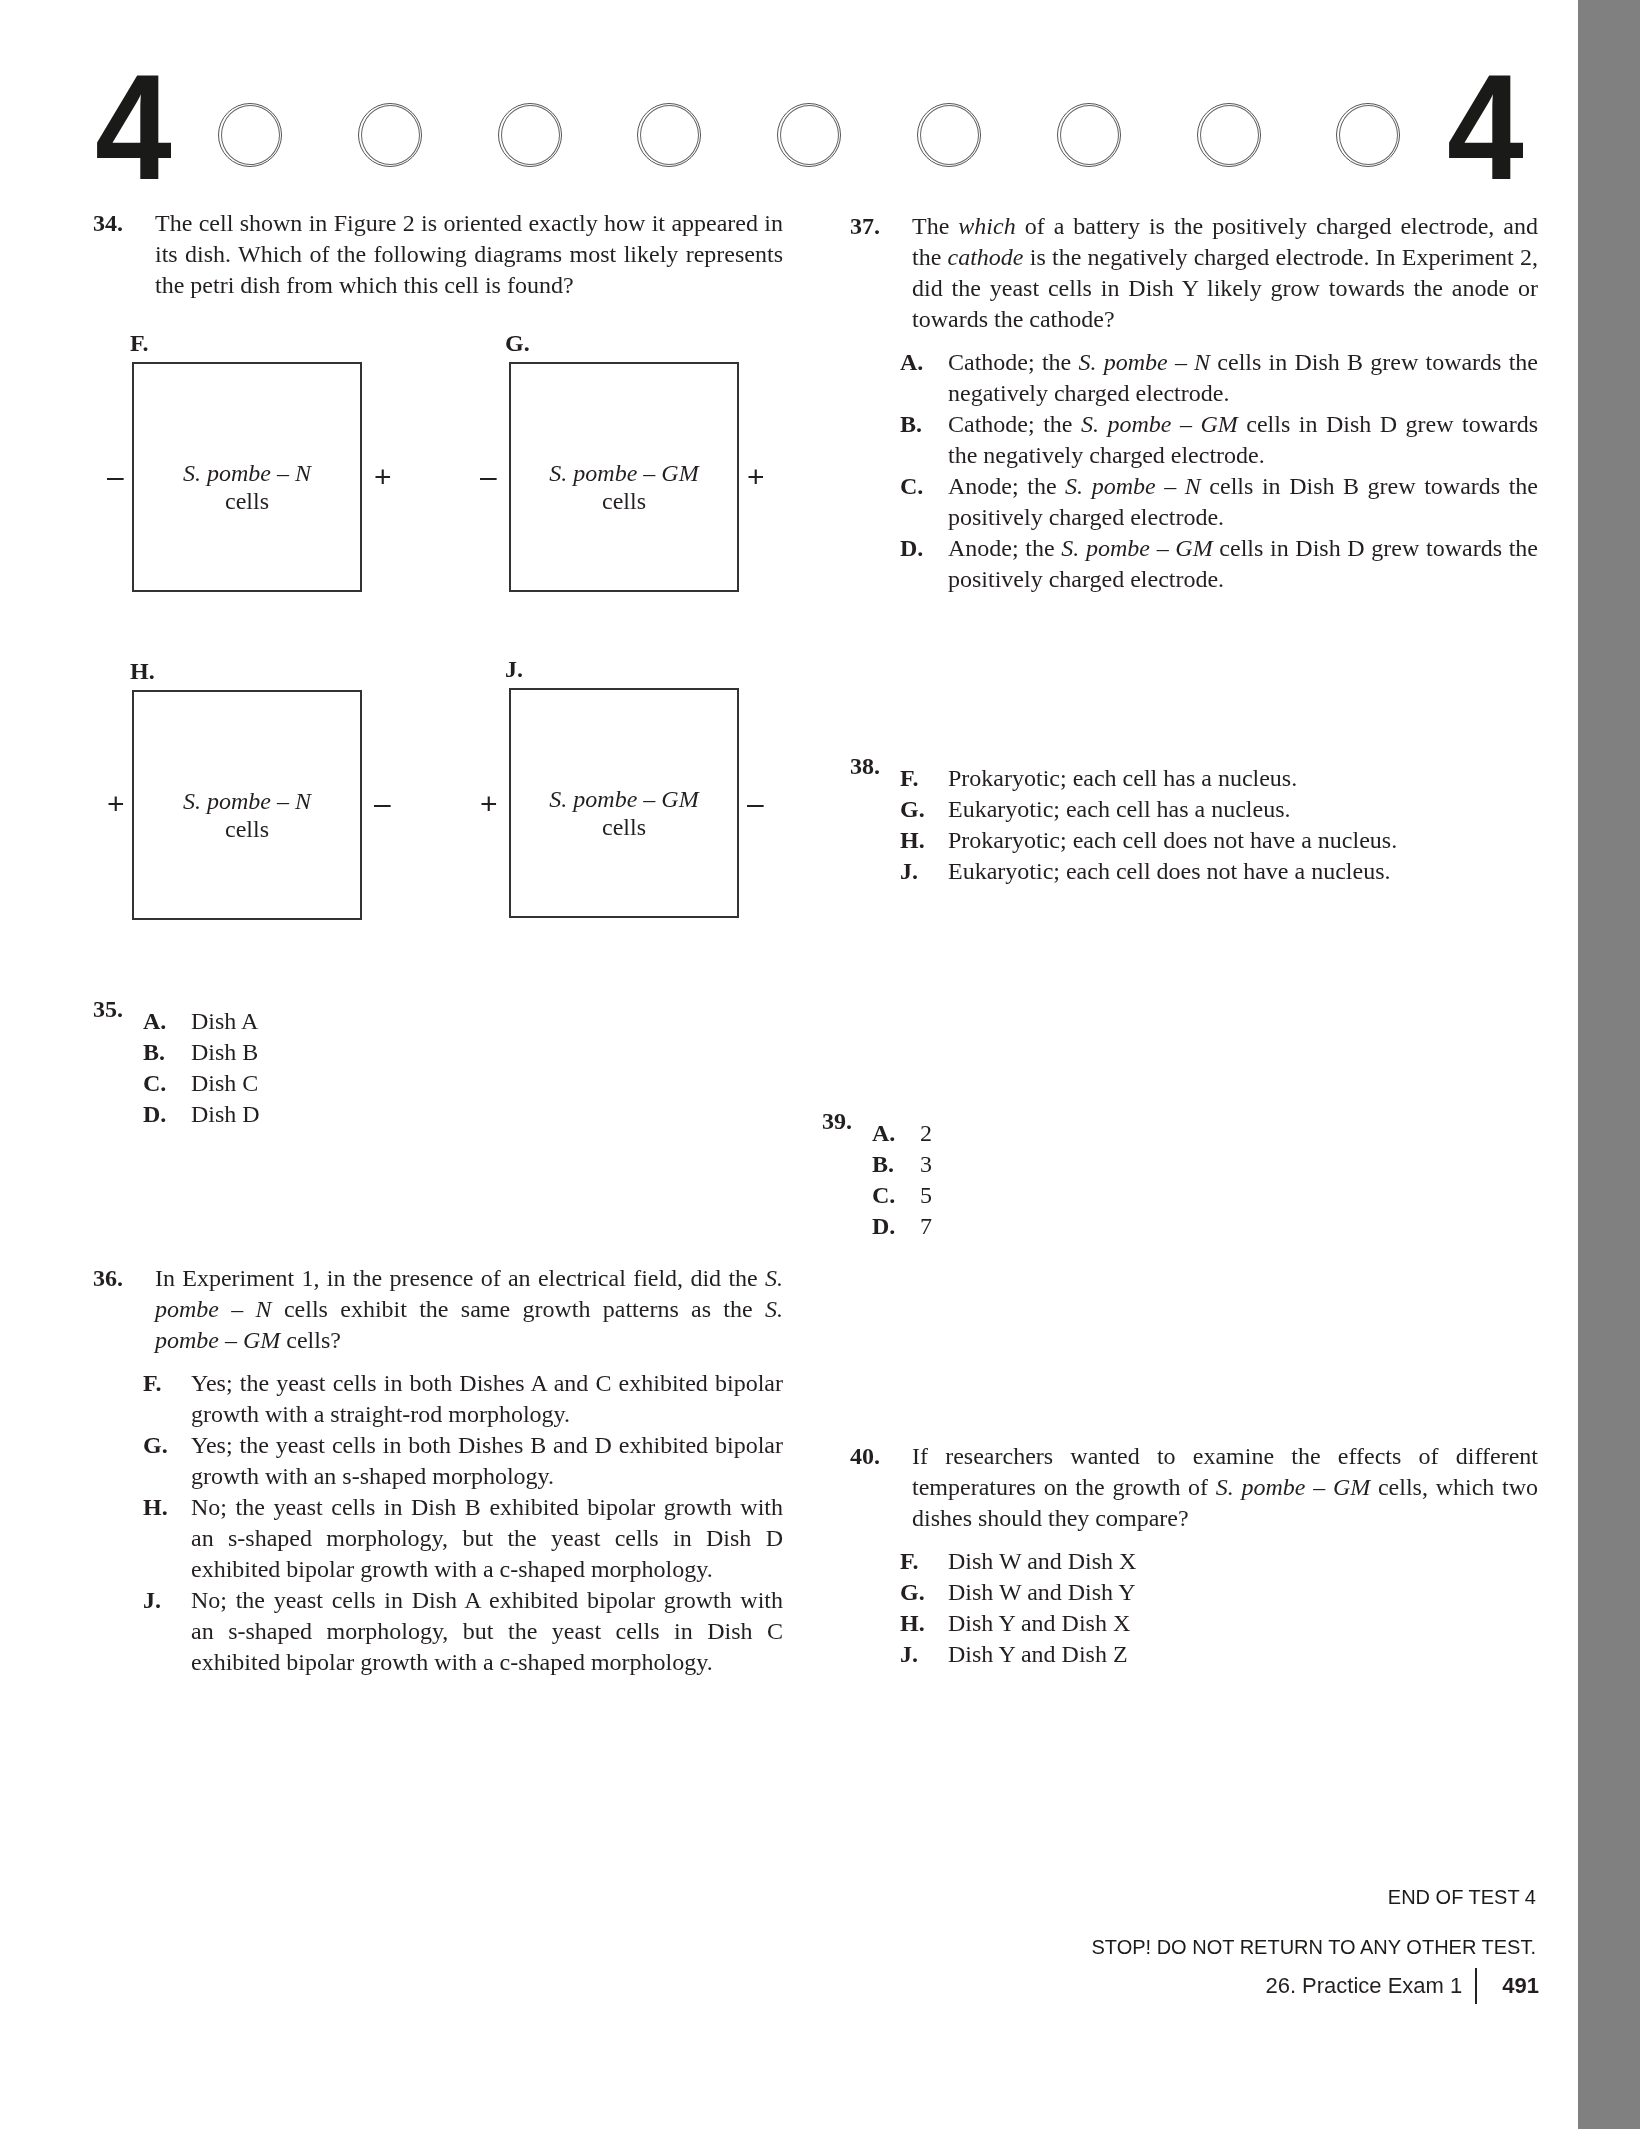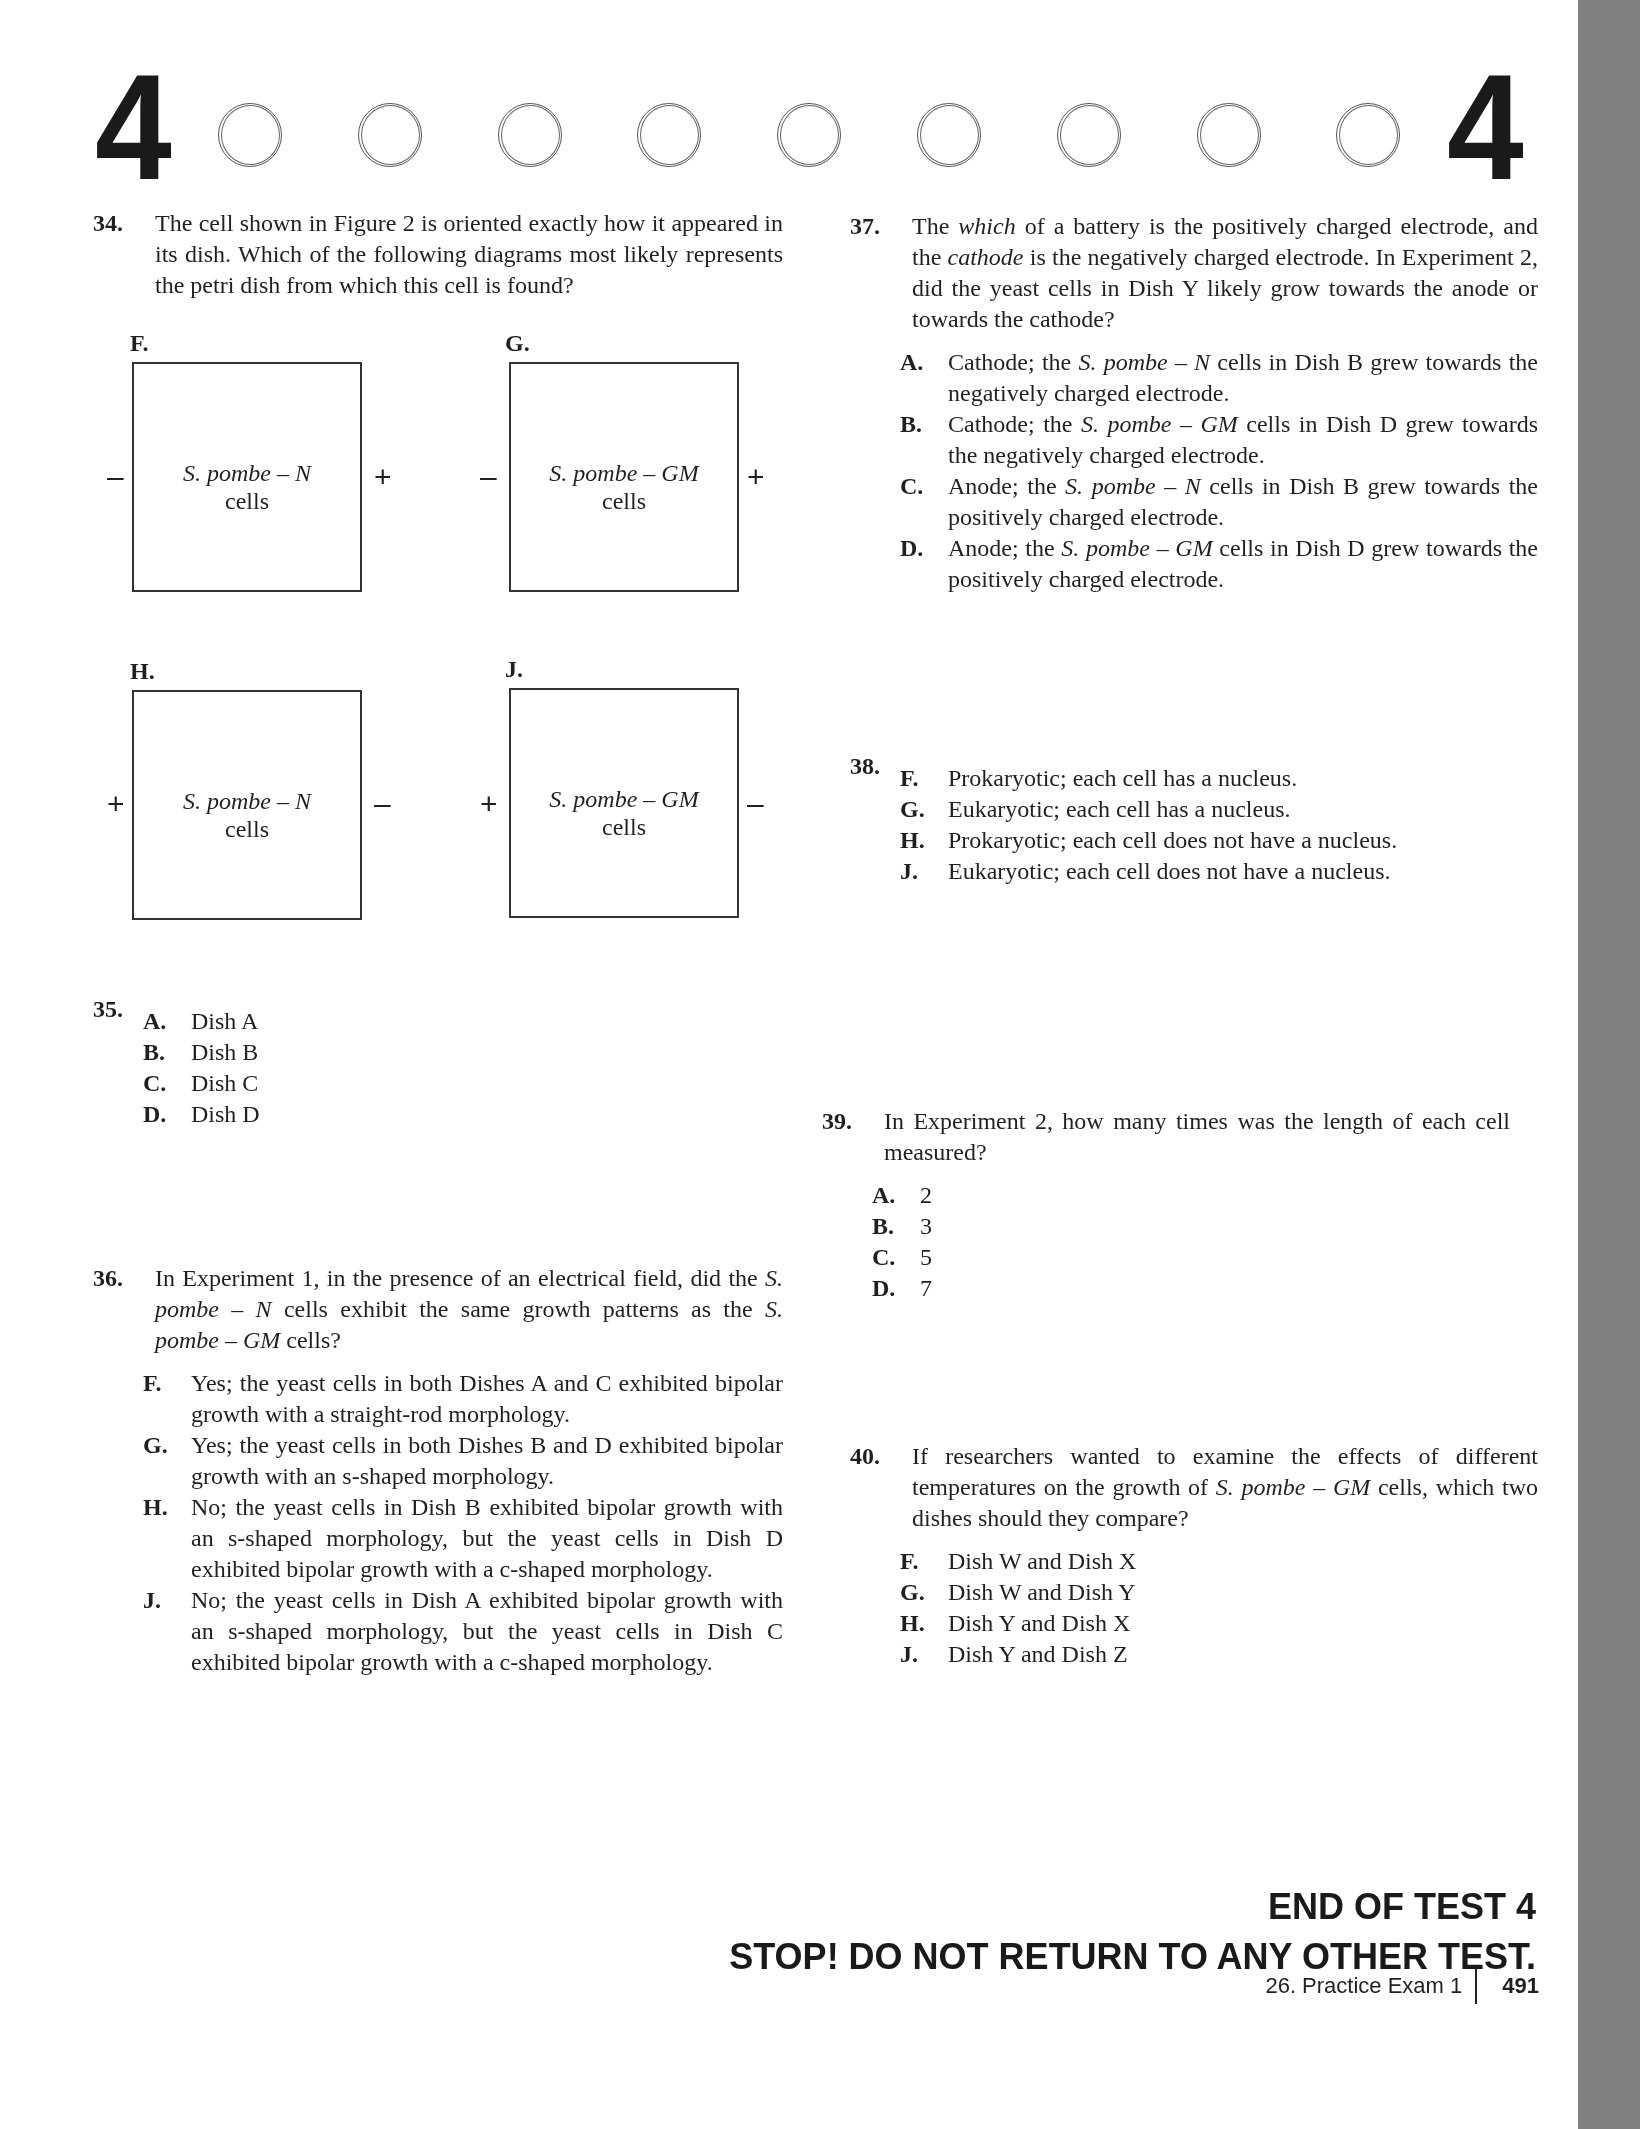--- a/index.html
+++ b/index.html
@@ -196,7 +196,6 @@
 
 <div class="q" style="left:822px; top:1106px; width:688px;">
   <span class="num">39.</span>
-  <div class="stem">In Experiment 2, how many times was the length of each cell measured?</div>
   <div class="opts">
     <div class="opt">
         <span class="let">A.</span>

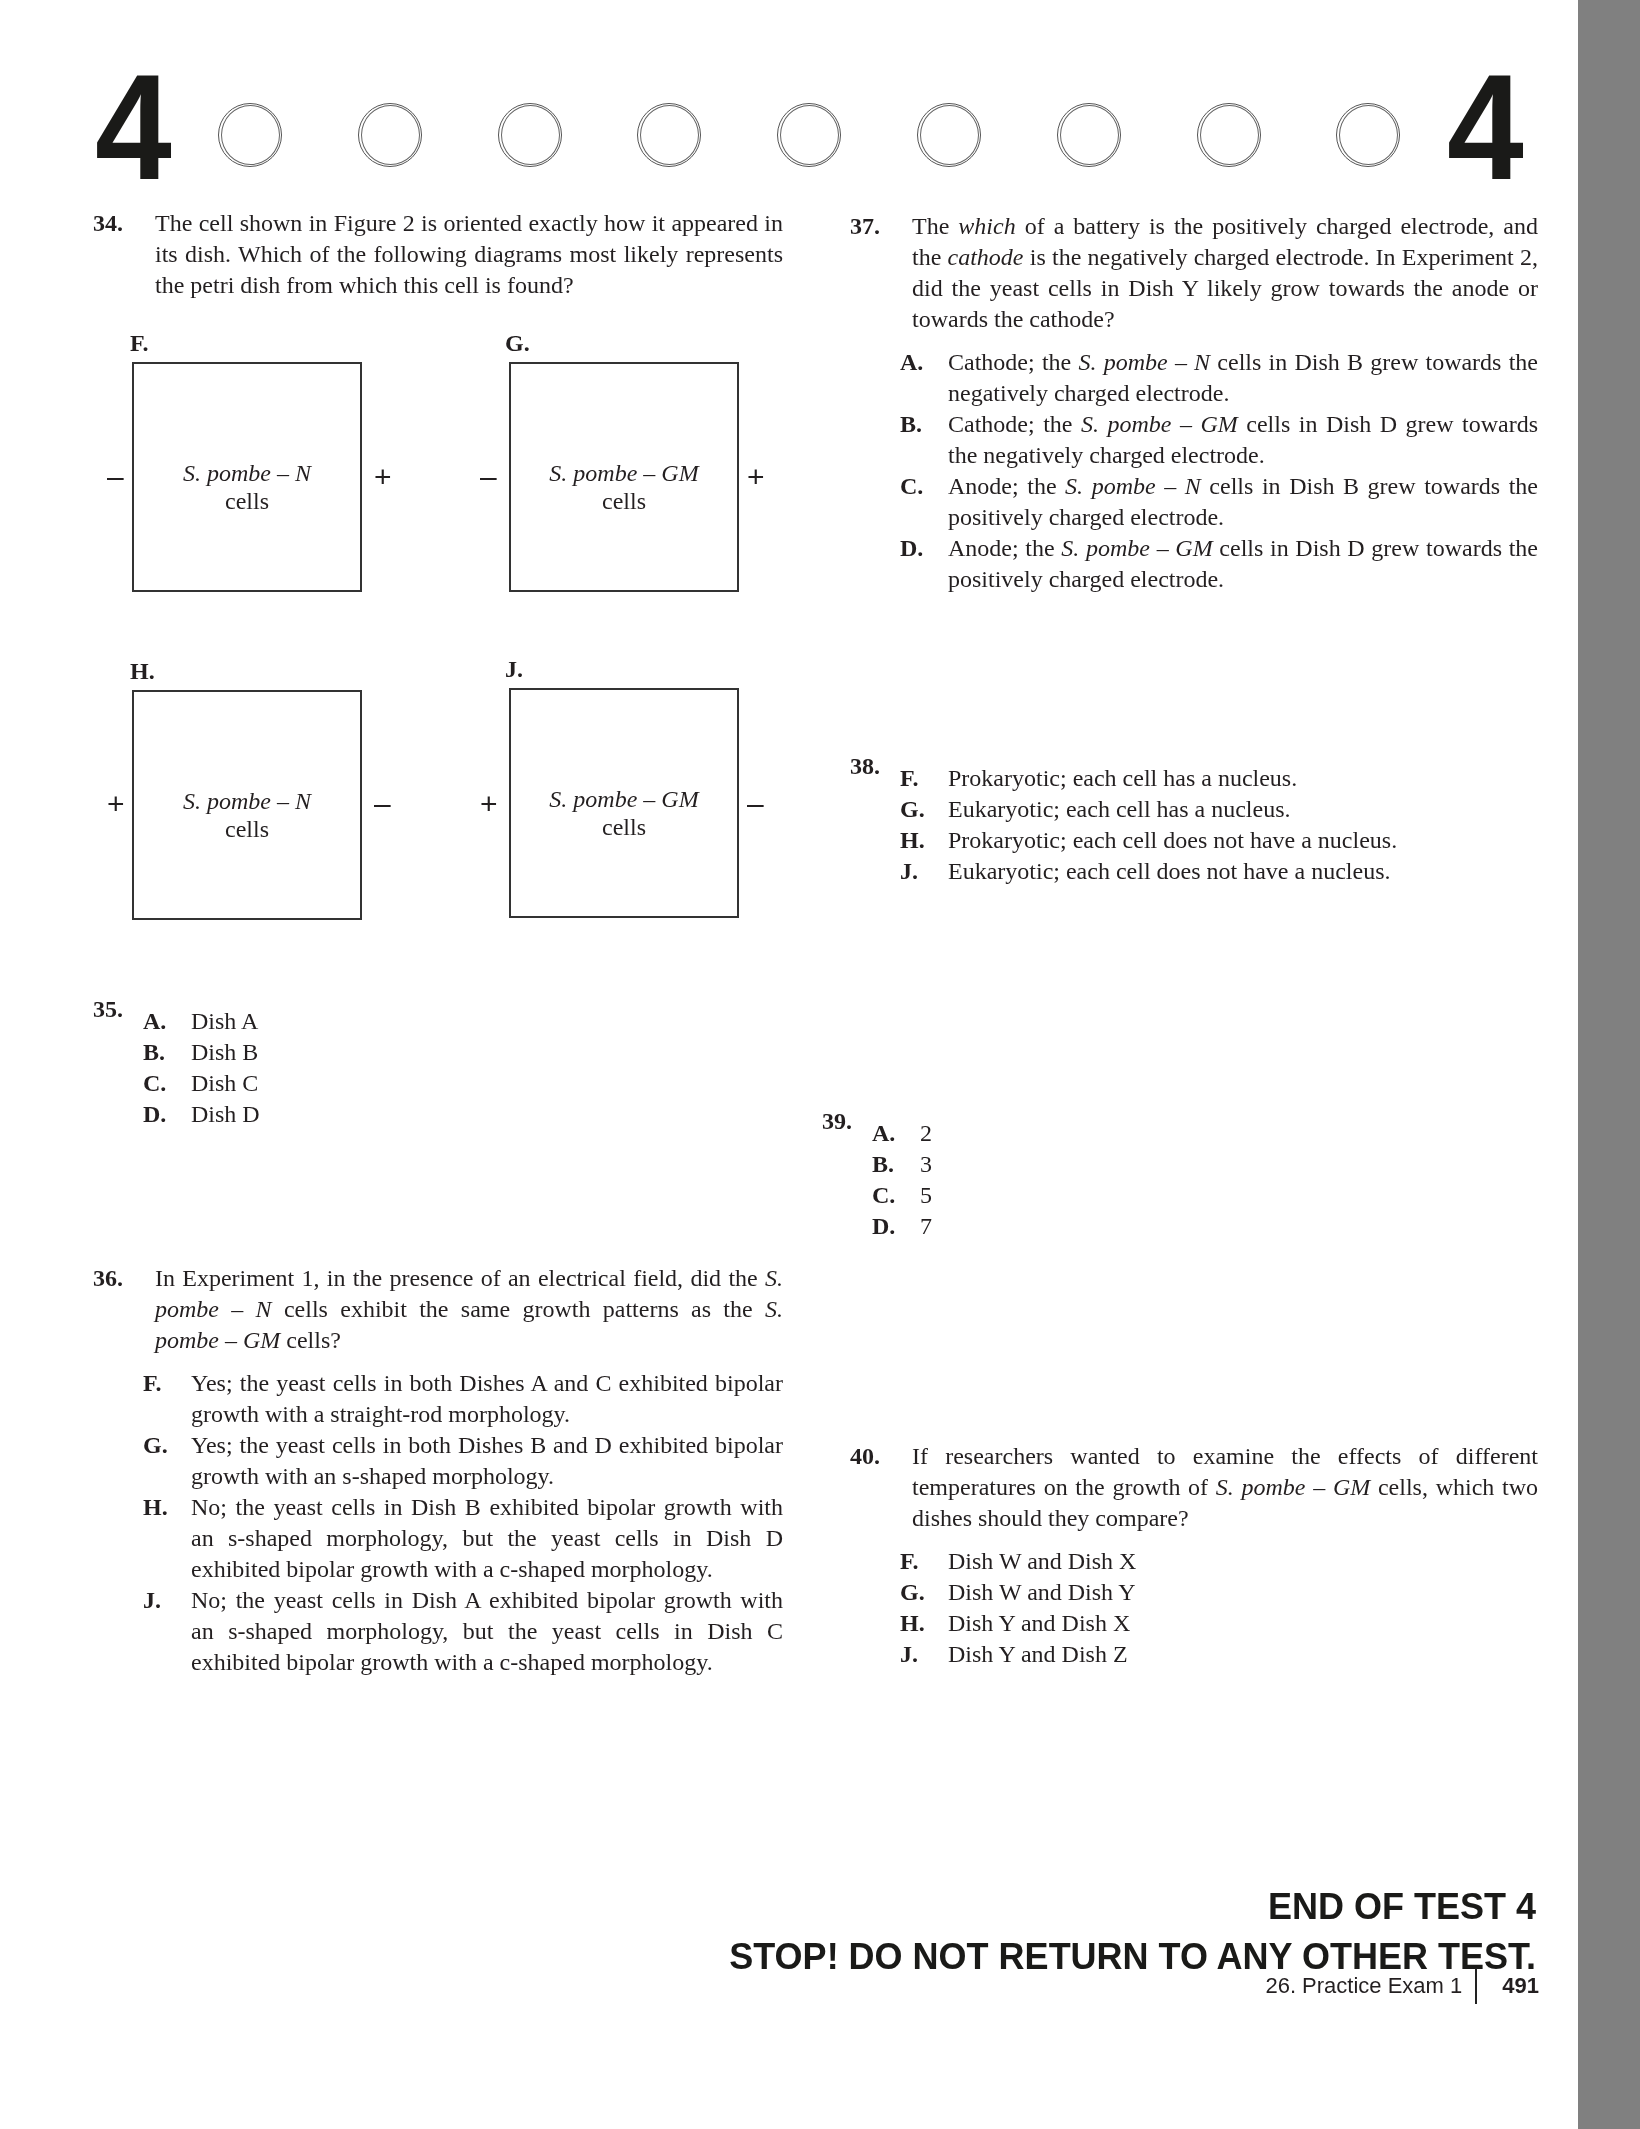--- a/index.html
+++ b/index.html
@@ -45,7 +45,7 @@
 
   .endtest {
     position: absolute; right: 104px; font-family: "Liberation Sans", "DejaVu Sans", sans-serif;
-    font-weight: 700; font-size: 36px; color: #1a1a18; text-align: right;
+    font-weight: 400; font-size: 20px; color: #1a1a18; text-align: right;
   }
   .footer { position: absolute; top: 1968px; right: 101px; display: flex; align-items: center;
     font-family: "Liberation Sans", "DejaVu Sans", sans-serif; font-size: 22px; }

